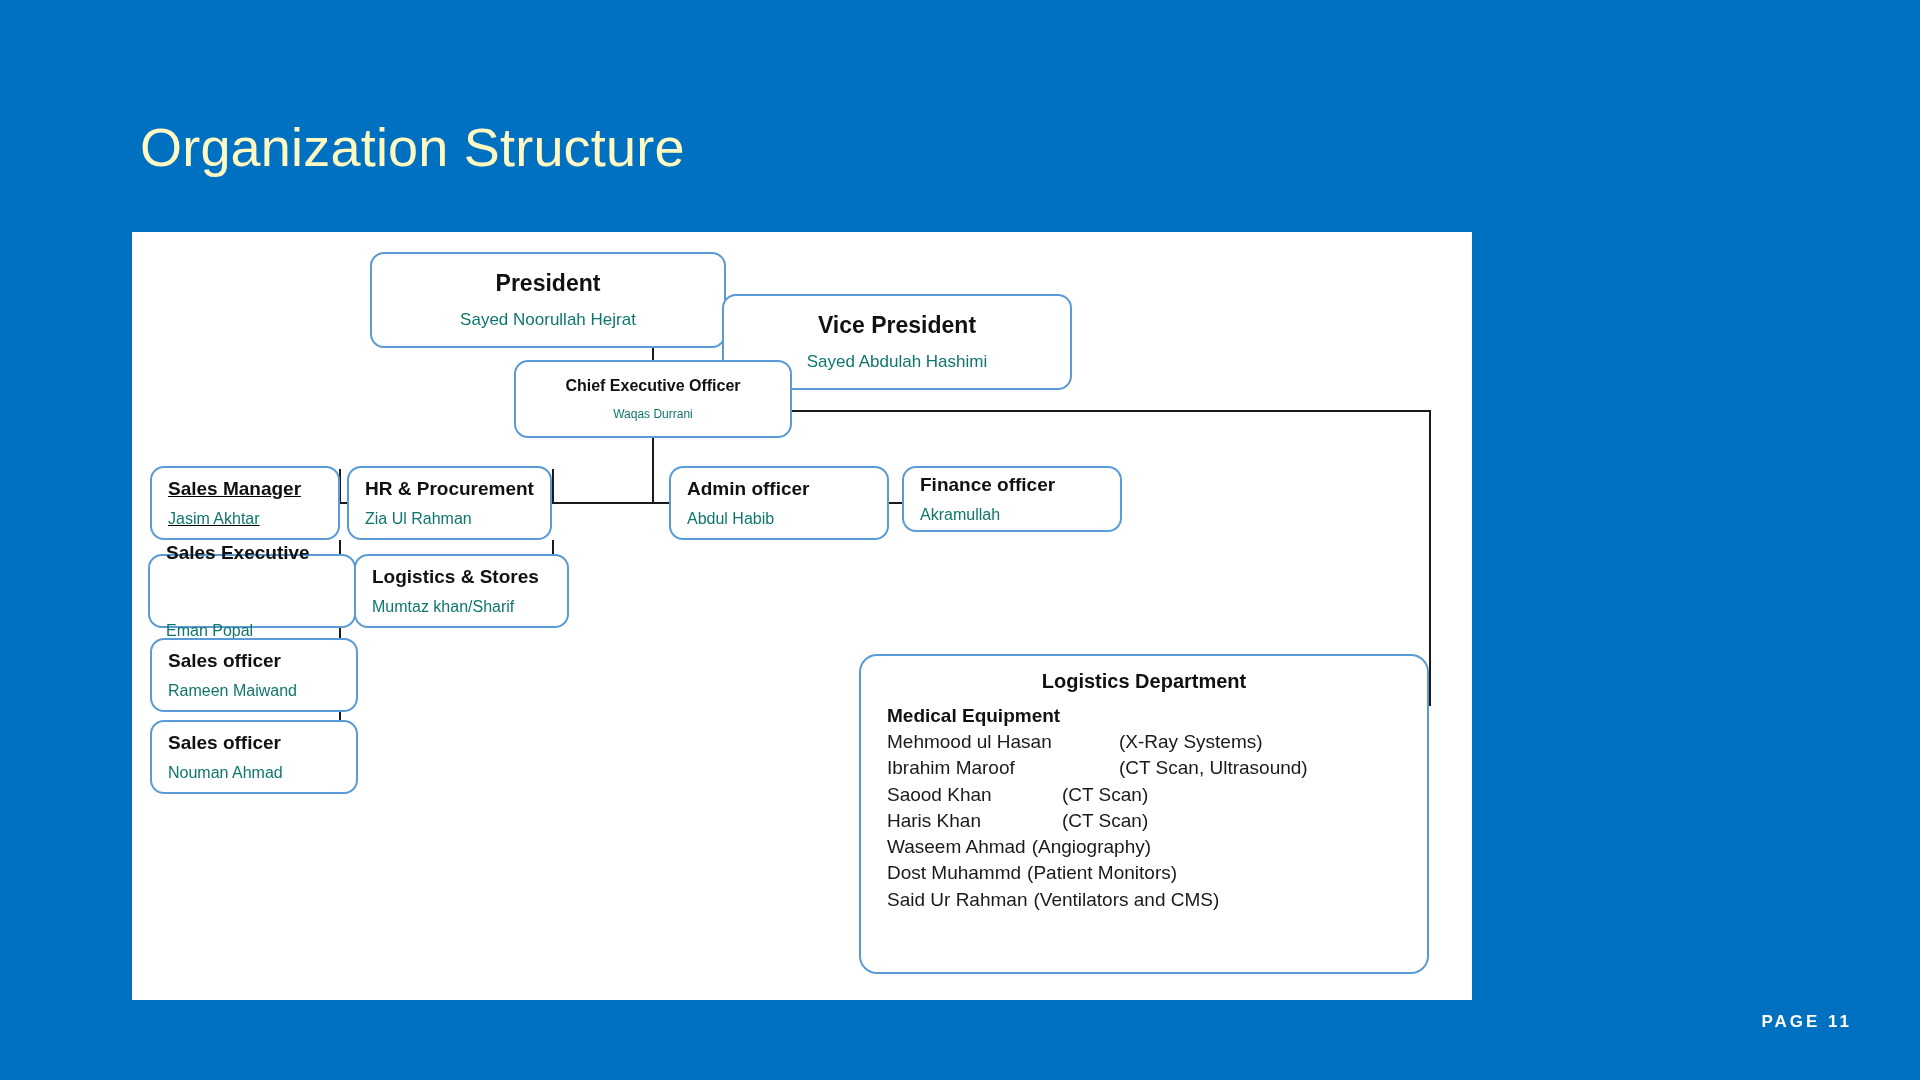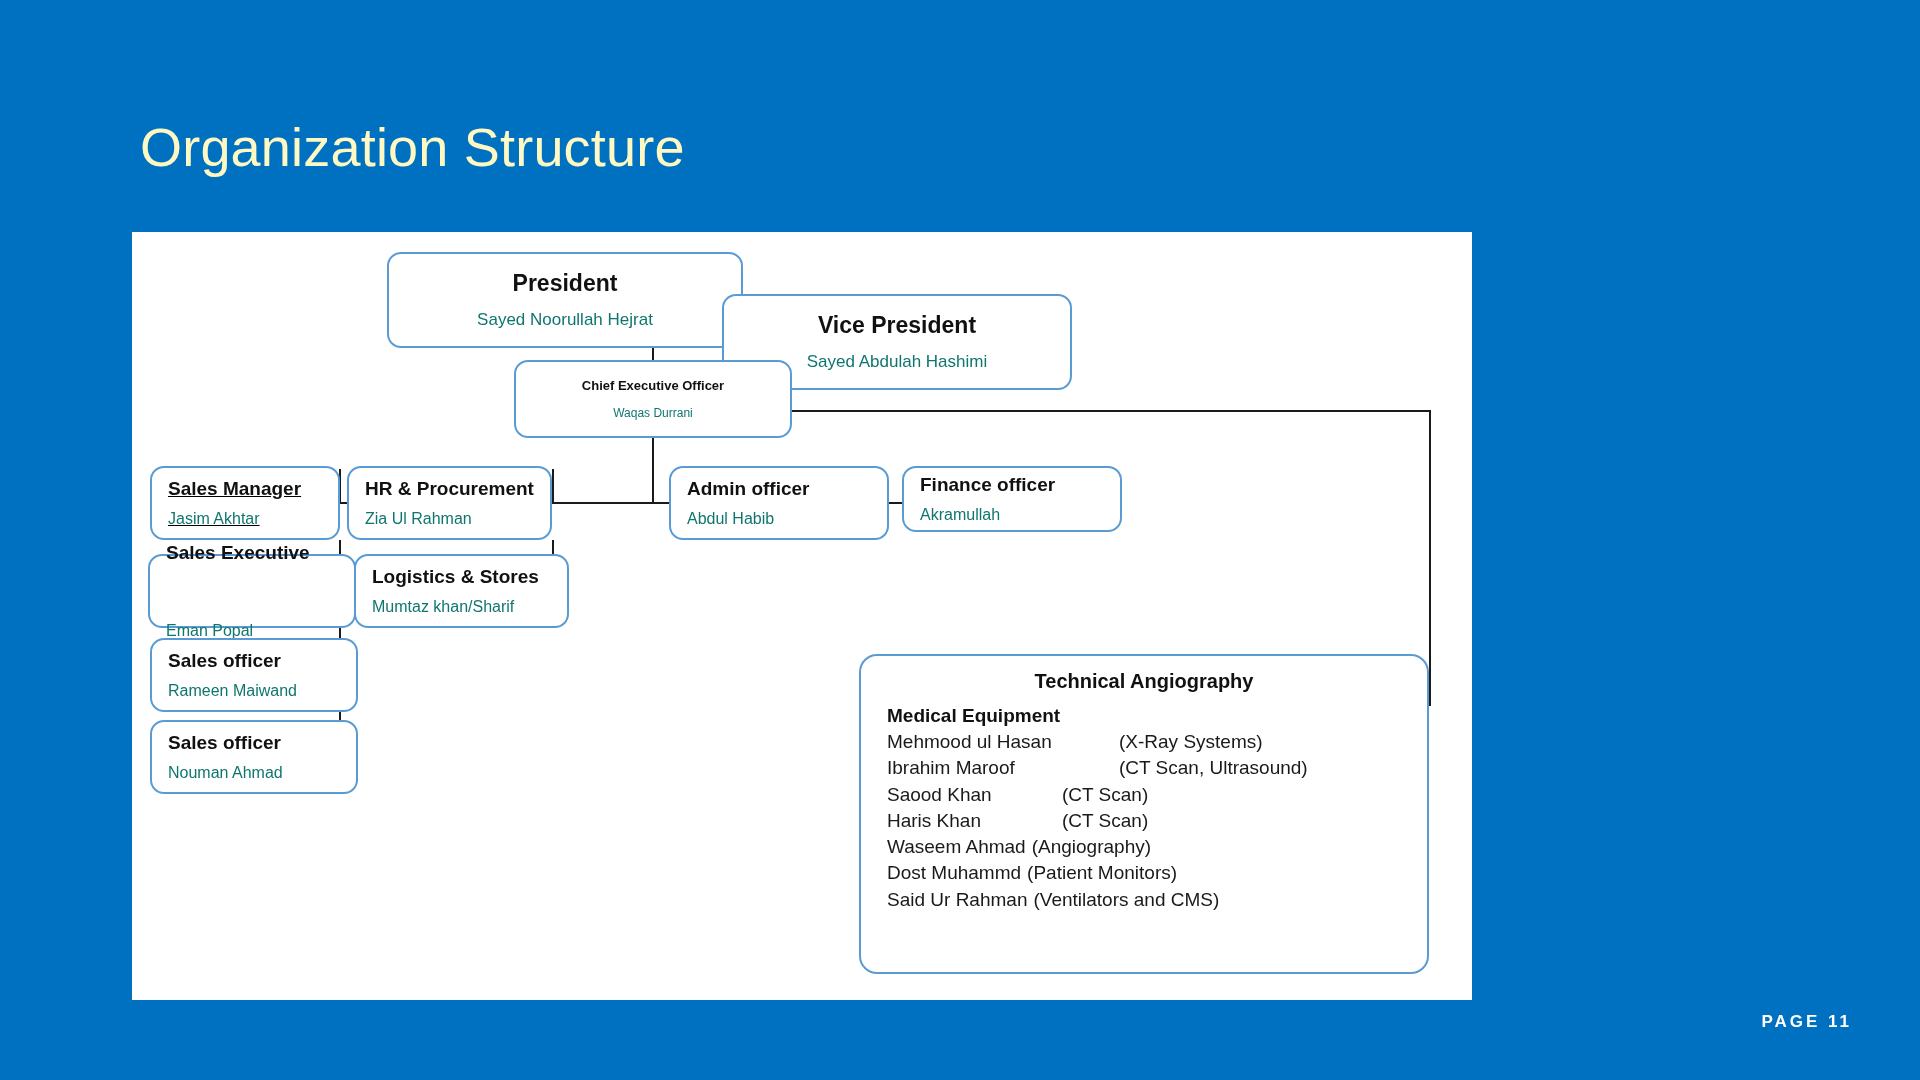--- a/index.html
+++ b/index.html
@@ -177,7 +177,7 @@
 
   <div class="connector conn-v" style="left:420px; top:308px; height:24px;"></div>
 
-  <div class="node tier-1" style="left:255px; top:20px; width:356px; height:96px;">
+  <div class="node tier-1" style="left:238px; top:20px; width:356px; height:96px;">
     <div class="title">President</div>
     <div class="person">Sayed Noorullah  Hejrat</div>
   </div>

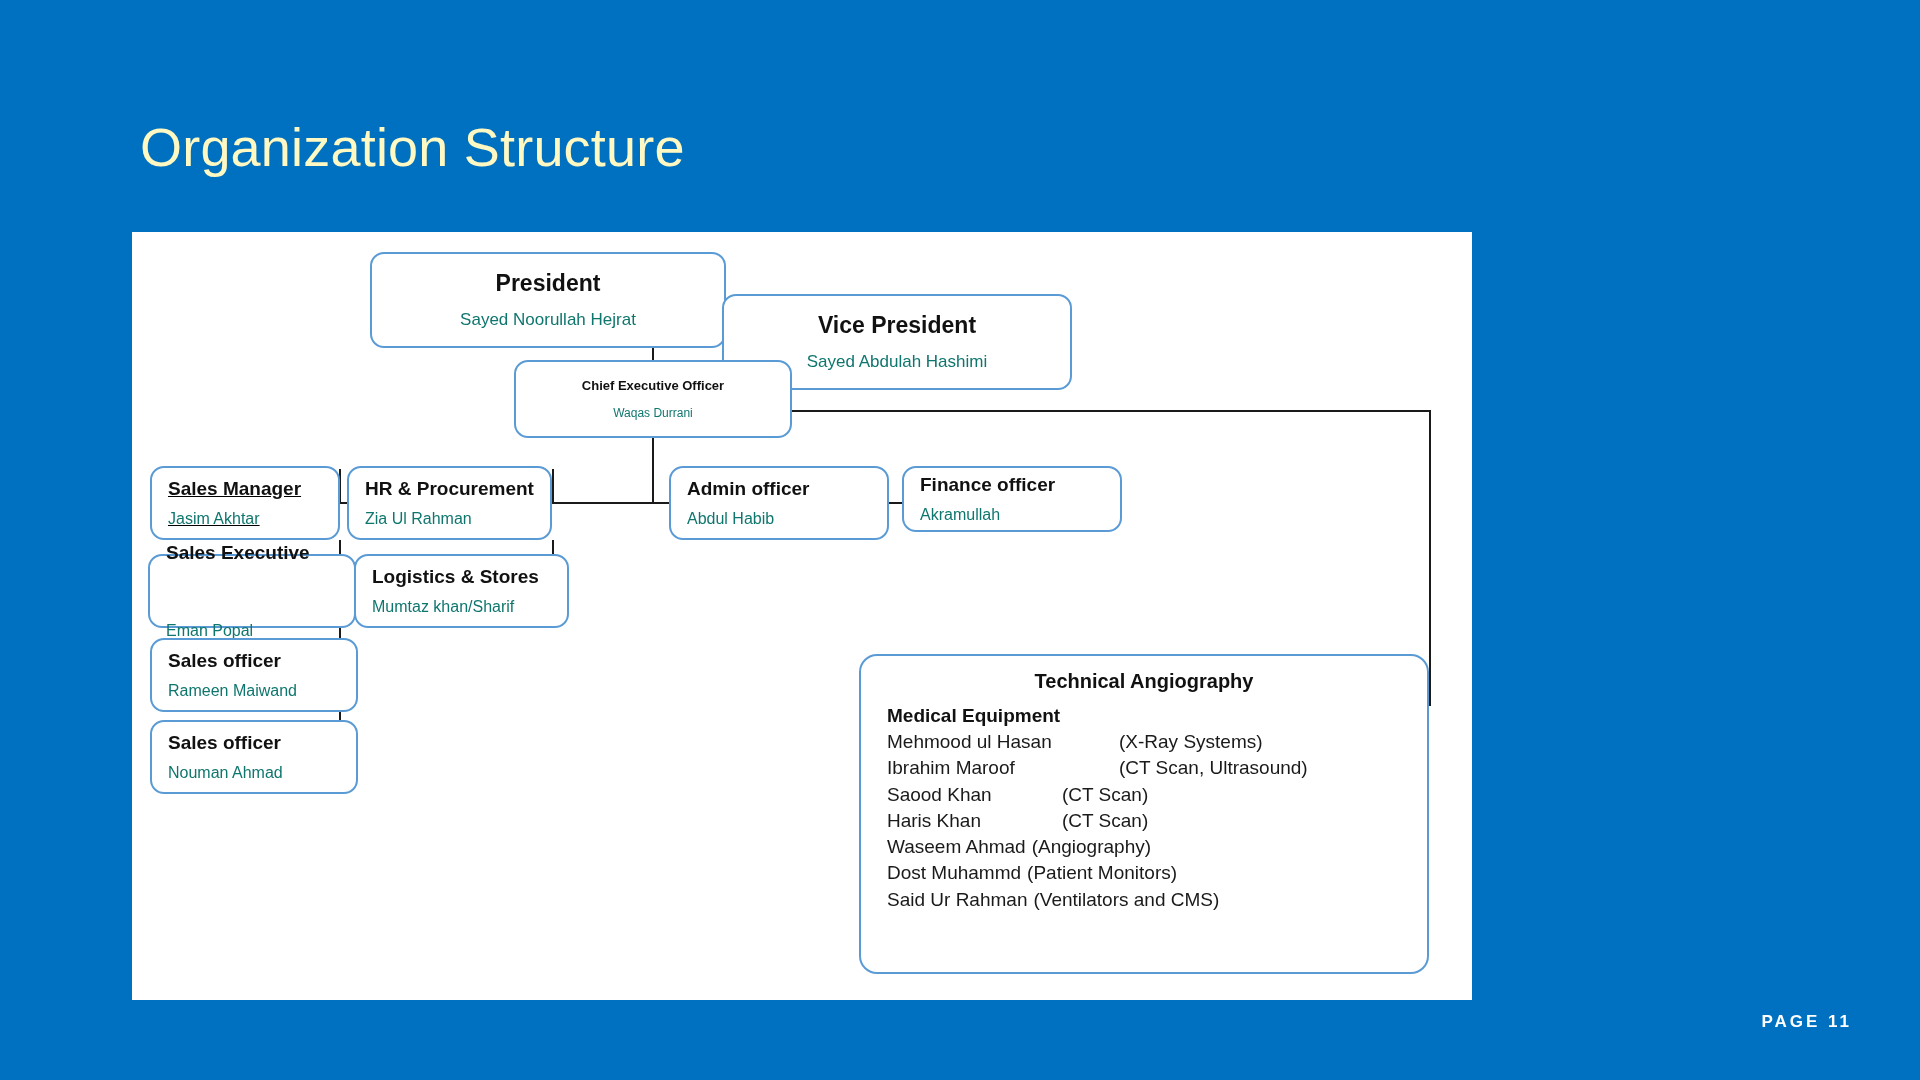--- a/index.html
+++ b/index.html
@@ -78,7 +78,7 @@
   .tier-1 .title { font-size: 23px; }
   .tier-1 .person { font-size: 17px; margin-top: 12px; }
 
-  .tier-2 .title { font-size: 13px; }
+  .tier-2 .title { font-size: 16px; }
   .tier-2 .person { font-size: 12px; margin-top: 12px; }
 
   

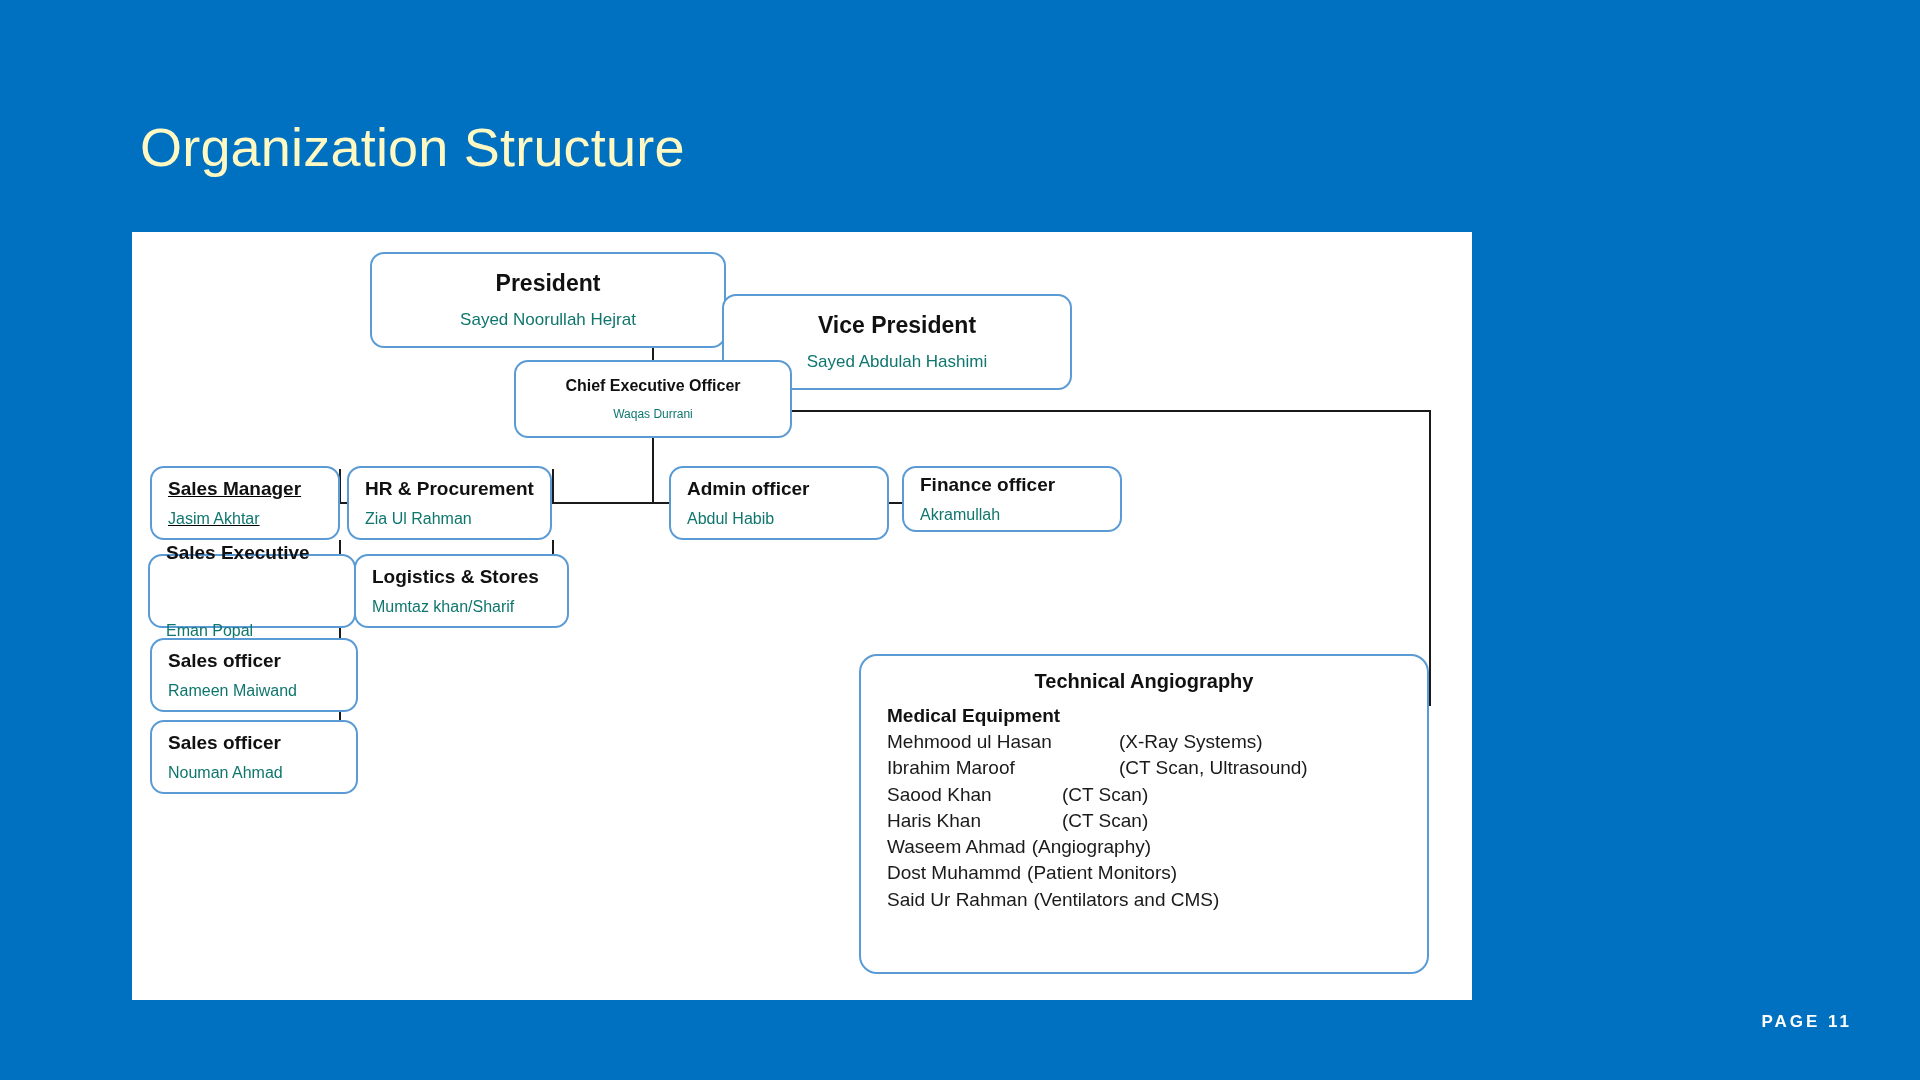--- a/index.html
+++ b/index.html
@@ -233,7 +233,7 @@
   </div>
 
   <div class="tech-node" style="left:727px; top:422px; width:570px; height:320px;">
-    <div class="tech-title">Technical Angiography</div>
+    <div class="tech-title">Logistics Department</div>
     <div class="tech-list">
       <div class="tech-group-label">Medical Equipment</div>
       <div class="tech-row">

